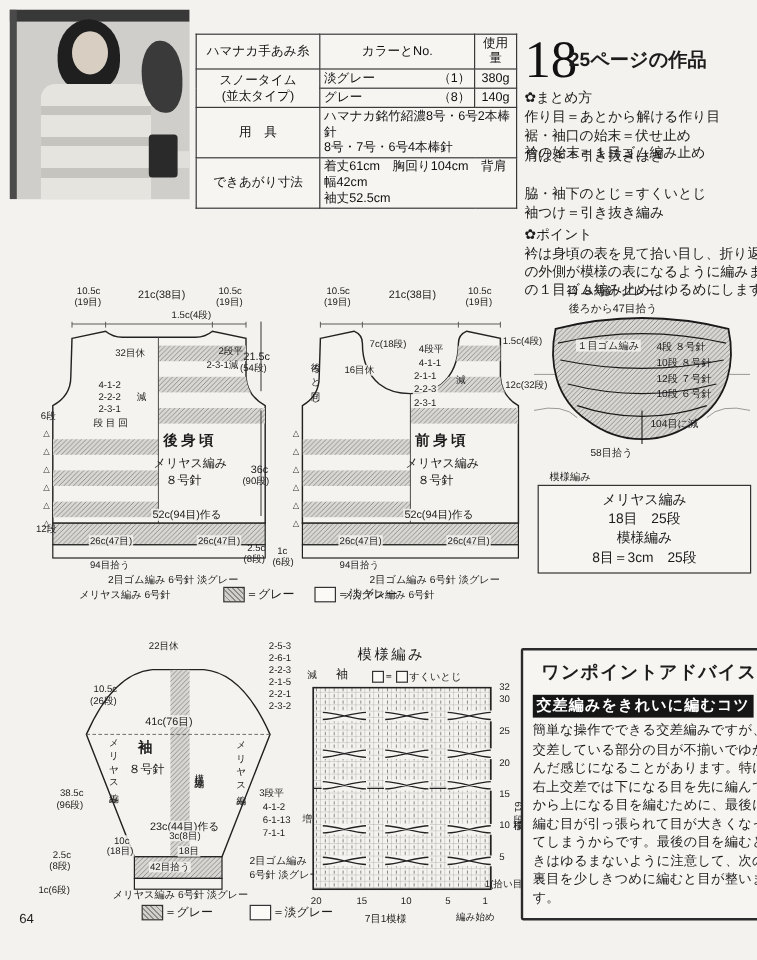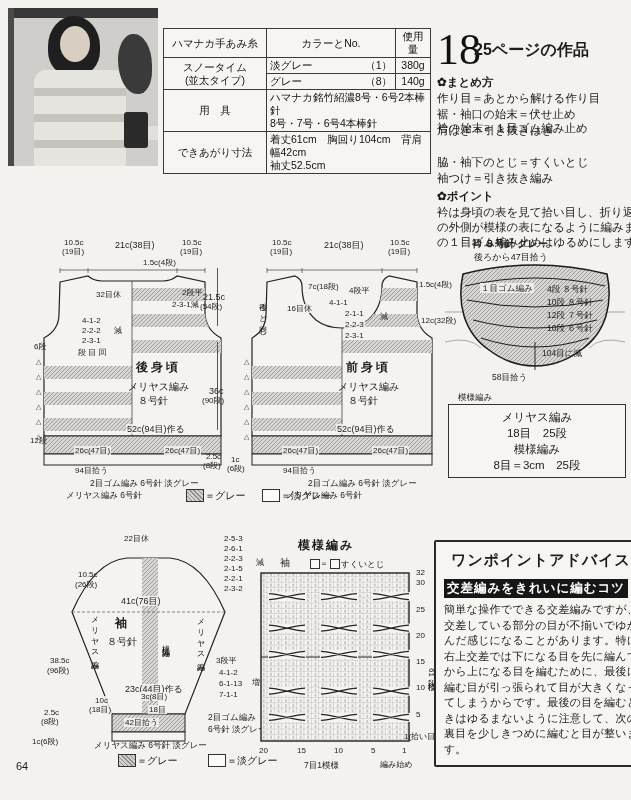--- a/index.html
+++ b/index.html
@@ -10,7 +10,7 @@
   .s8{font-size:8px;line-height:9px}
   .s85{font-size:8.5px;line-height:10px}
   .s10{font-size:10px;line-height:11px}
-  .bold{font-weight:bold}
+  .bold{font-weight:normal}
   .halo{background:rgba(243,242,238,.85);padding:0 1px}
   .vert{writing-mode:vertical-rl;letter-spacing:2px}
   .tri{font-size:7px;line-height:15px;color:#333;white-space:pre-line;text-align:center}

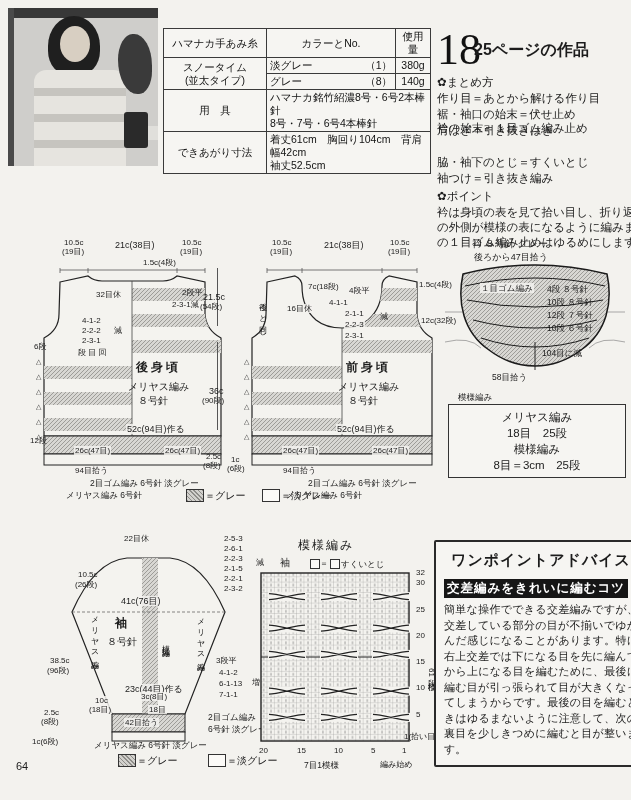--- a/index.html
+++ b/index.html
@@ -211,7 +211,7 @@
     <span class="lbl s8 halo" style="left:44px;top:66px">16目休</span>
     <span class="lbl s8 vert" style="left:16px;top:58px;height:70px">後ろと同じ</span>
     <span class="lbl s8 halo" style="left:106px;top:48px">4段平</span>
-    <span class="lbl s8 halo" style="left:86px;top:60px">4-1-1</span>
+    <span class="lbl s8 halo" style="left:106px;top:60px">4-1-1</span>
     <span class="lbl s8 halo" style="left:102px;top:71px">2-1-1</span>
     <span class="lbl s8 halo" style="left:102px;top:82px">2-2-3</span>
     <span class="lbl s8 halo" style="left:102px;top:93px">2-3-1</span>

